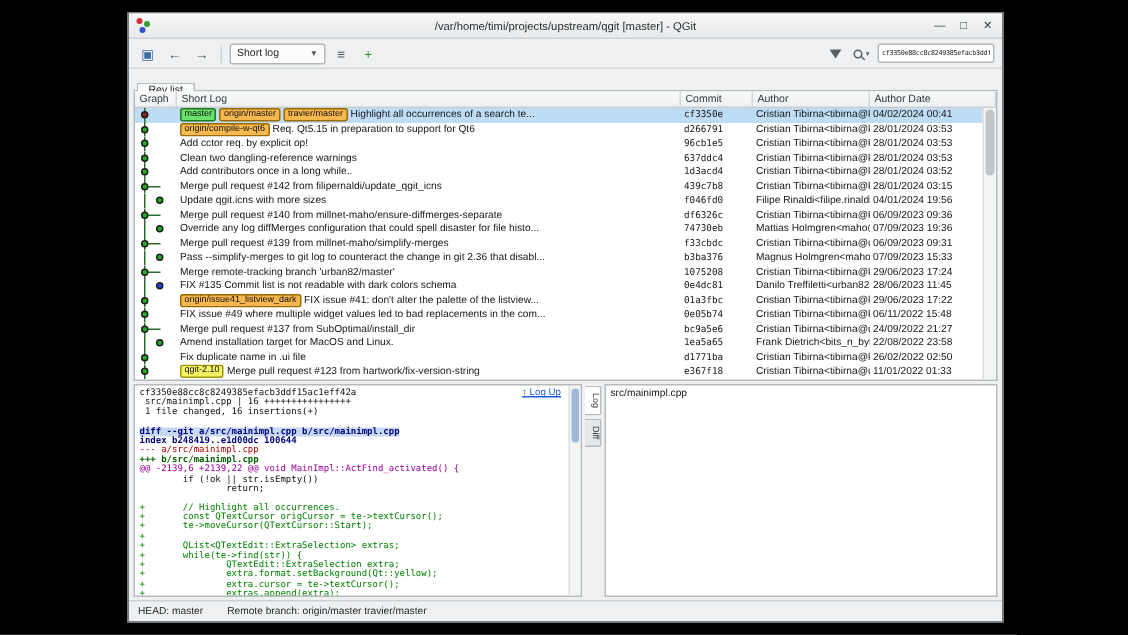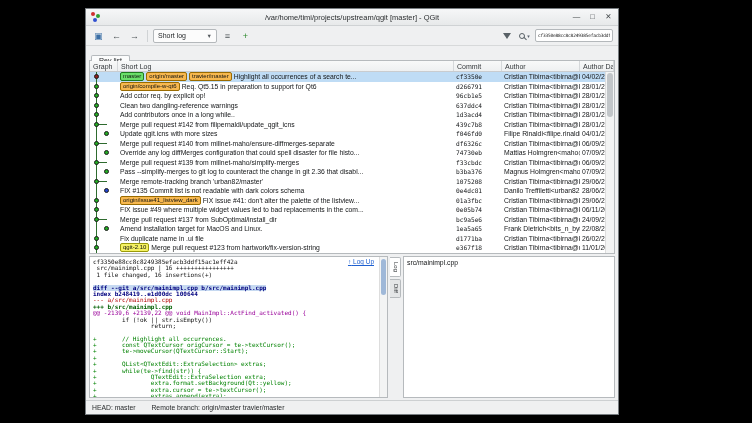--- a/index.html
+++ b/index.html
@@ -6,7 +6,7 @@
   html,body { width:752px; height:423px; background:#000; }
   .stage { position:relative; width:752px; height:423px; background:#000; overflow:hidden;
            font-family:"Liberation Sans", sans-serif; }
-  .window { position:absolute; left:85px; top:8px; width:534px; height:407px;
+  .window { position:absolute; left:85px; top:8px; width:584px; height:407px;
             background:#eff0f1; border:1px solid #777c80; display:flex; flex-direction:column; }
 
   

